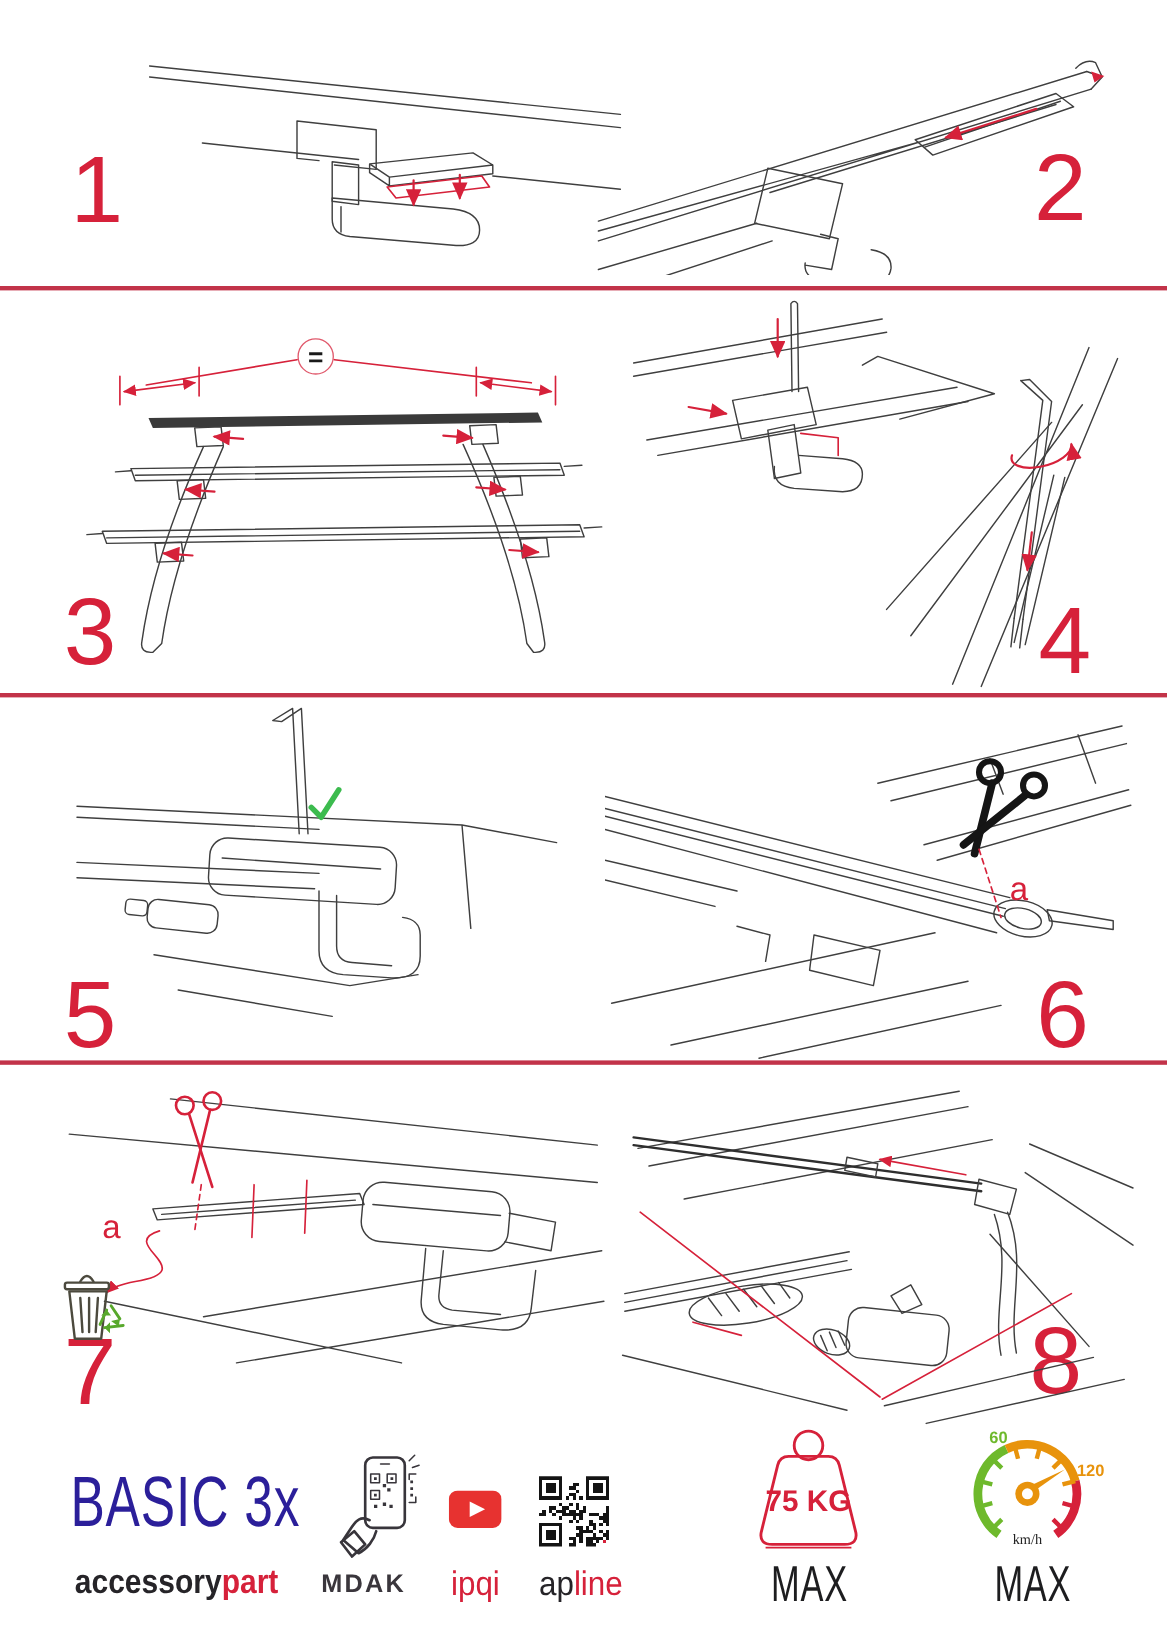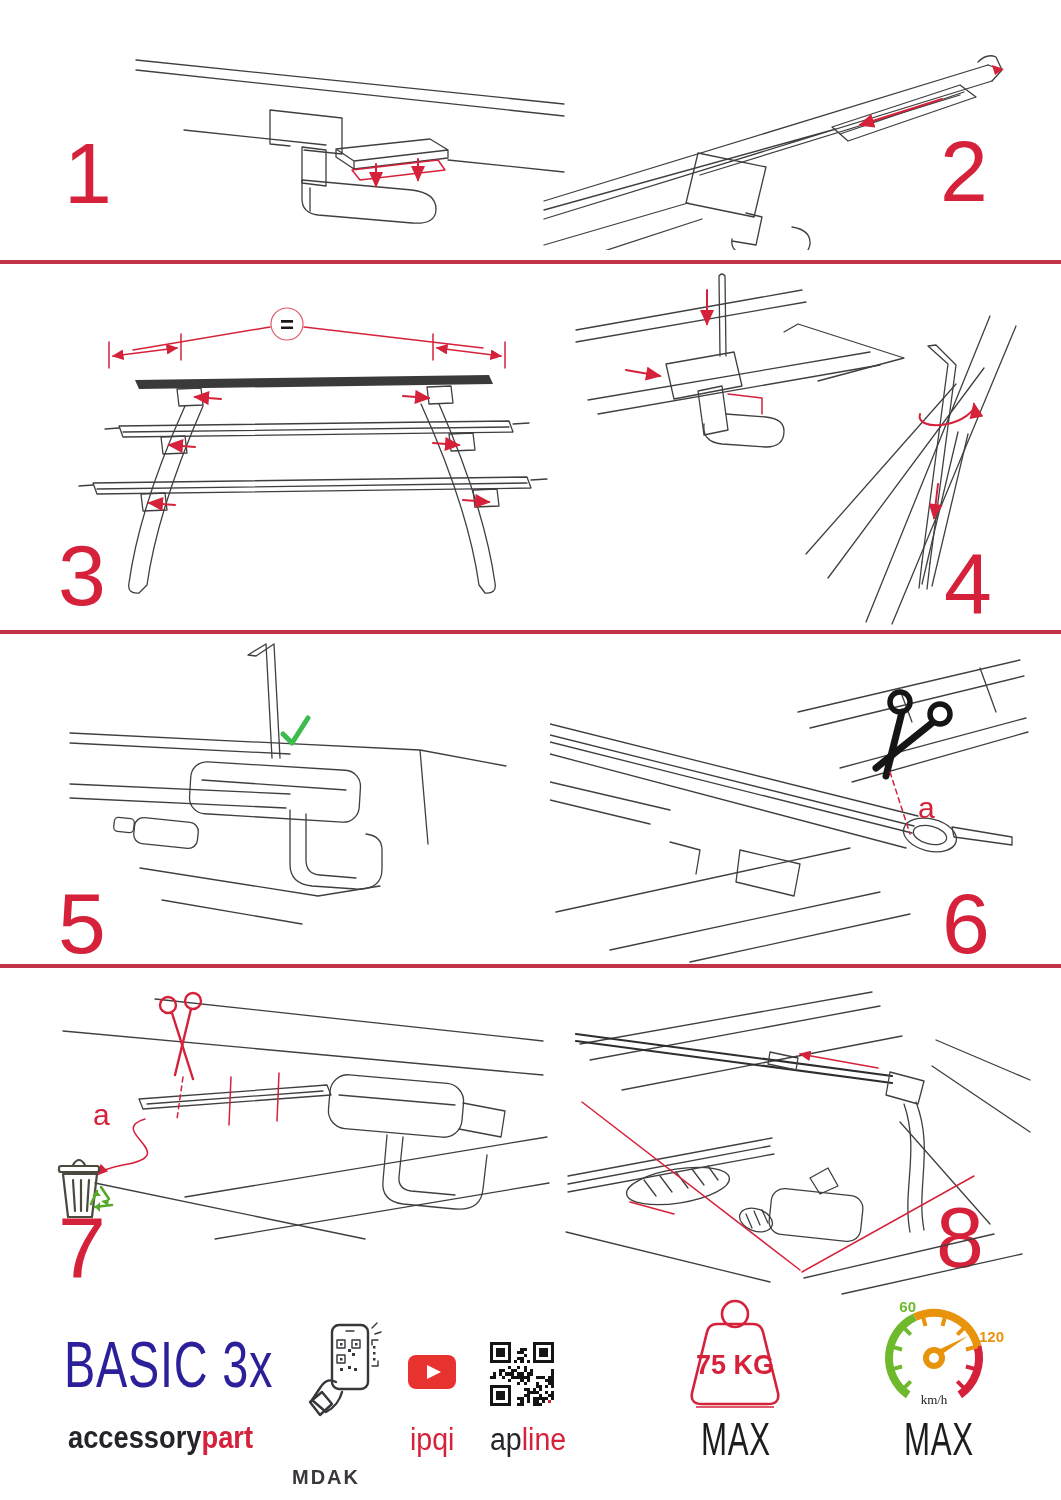--- a/index.html
+++ b/index.html
@@ -38,7 +38,7 @@
   .brand-sub{position:absolute;left:68px;top:1420px;font-size:31px;font-weight:700;
     transform:scaleX(0.88);transform-origin:left top;white-space:nowrap;}
   .ap-black{color:#262428;} .ap-red{color:var(--accent-red,#d6213a);}
-  .mdak{position:absolute;left:292px;top:1466px;font-size:20px;font-weight:700;color:#3a363c;letter-spacing:2px;}
+  .mdak{position:absolute;left:292px;top:1426px;font-size:23px;font-weight:700;color:#3a363c;letter-spacing:2px;}
   .ipqi{position:absolute;left:410px;top:1422px;font-size:31px;font-weight:500;color:var(--accent-red,#d6213a);
     transform:scaleX(0.92);transform-origin:left top;}
   .apline{position:absolute;left:490px;top:1422px;font-size:31px;font-weight:500;

